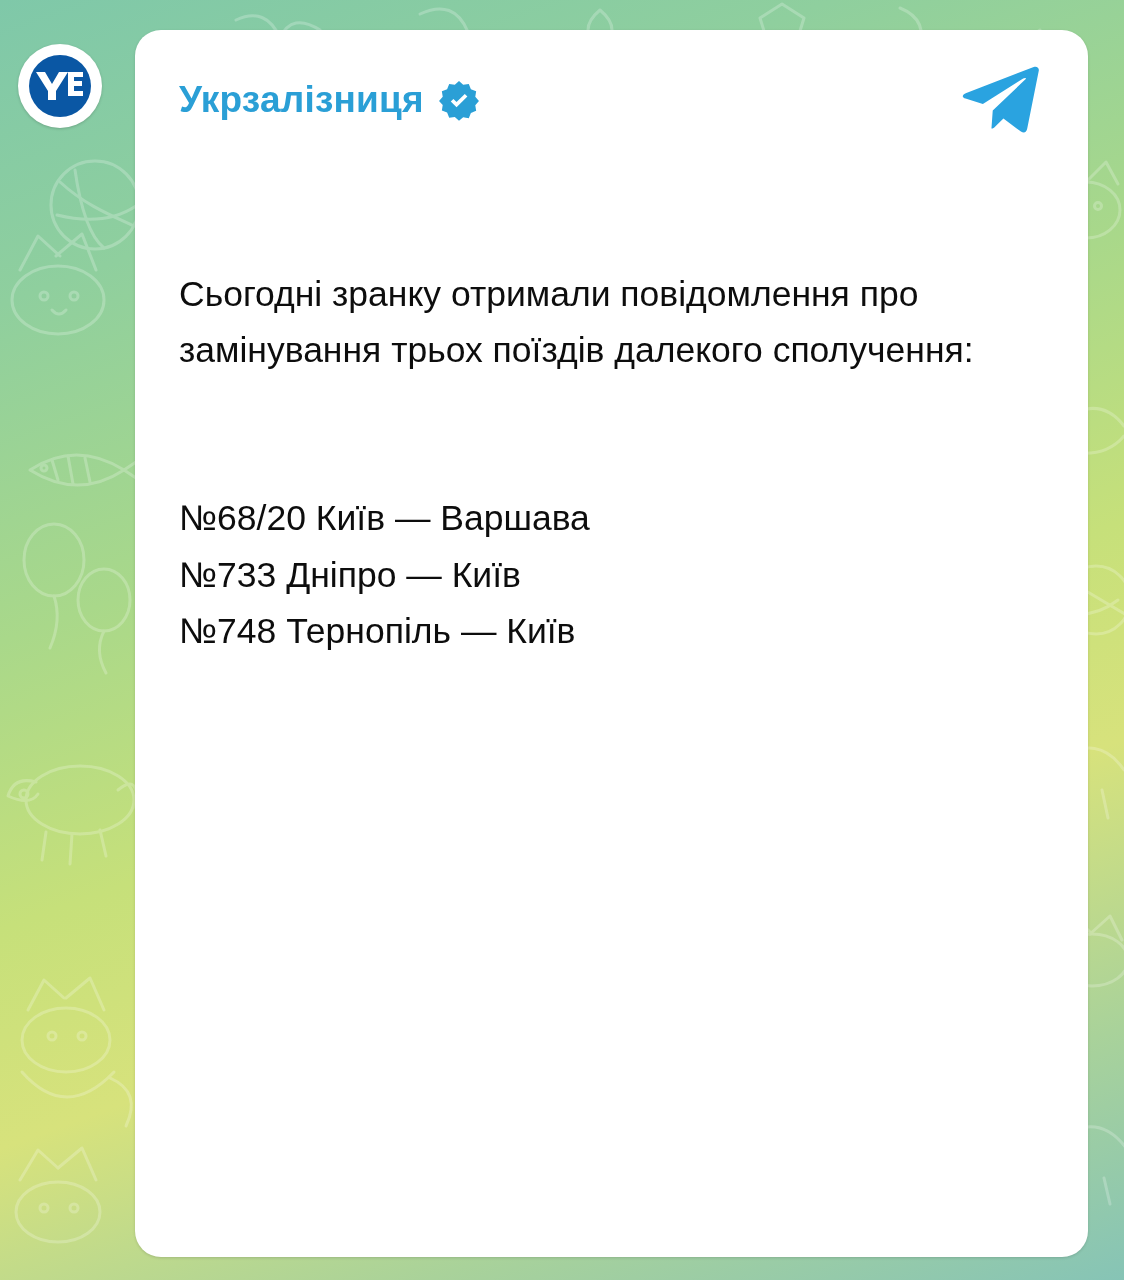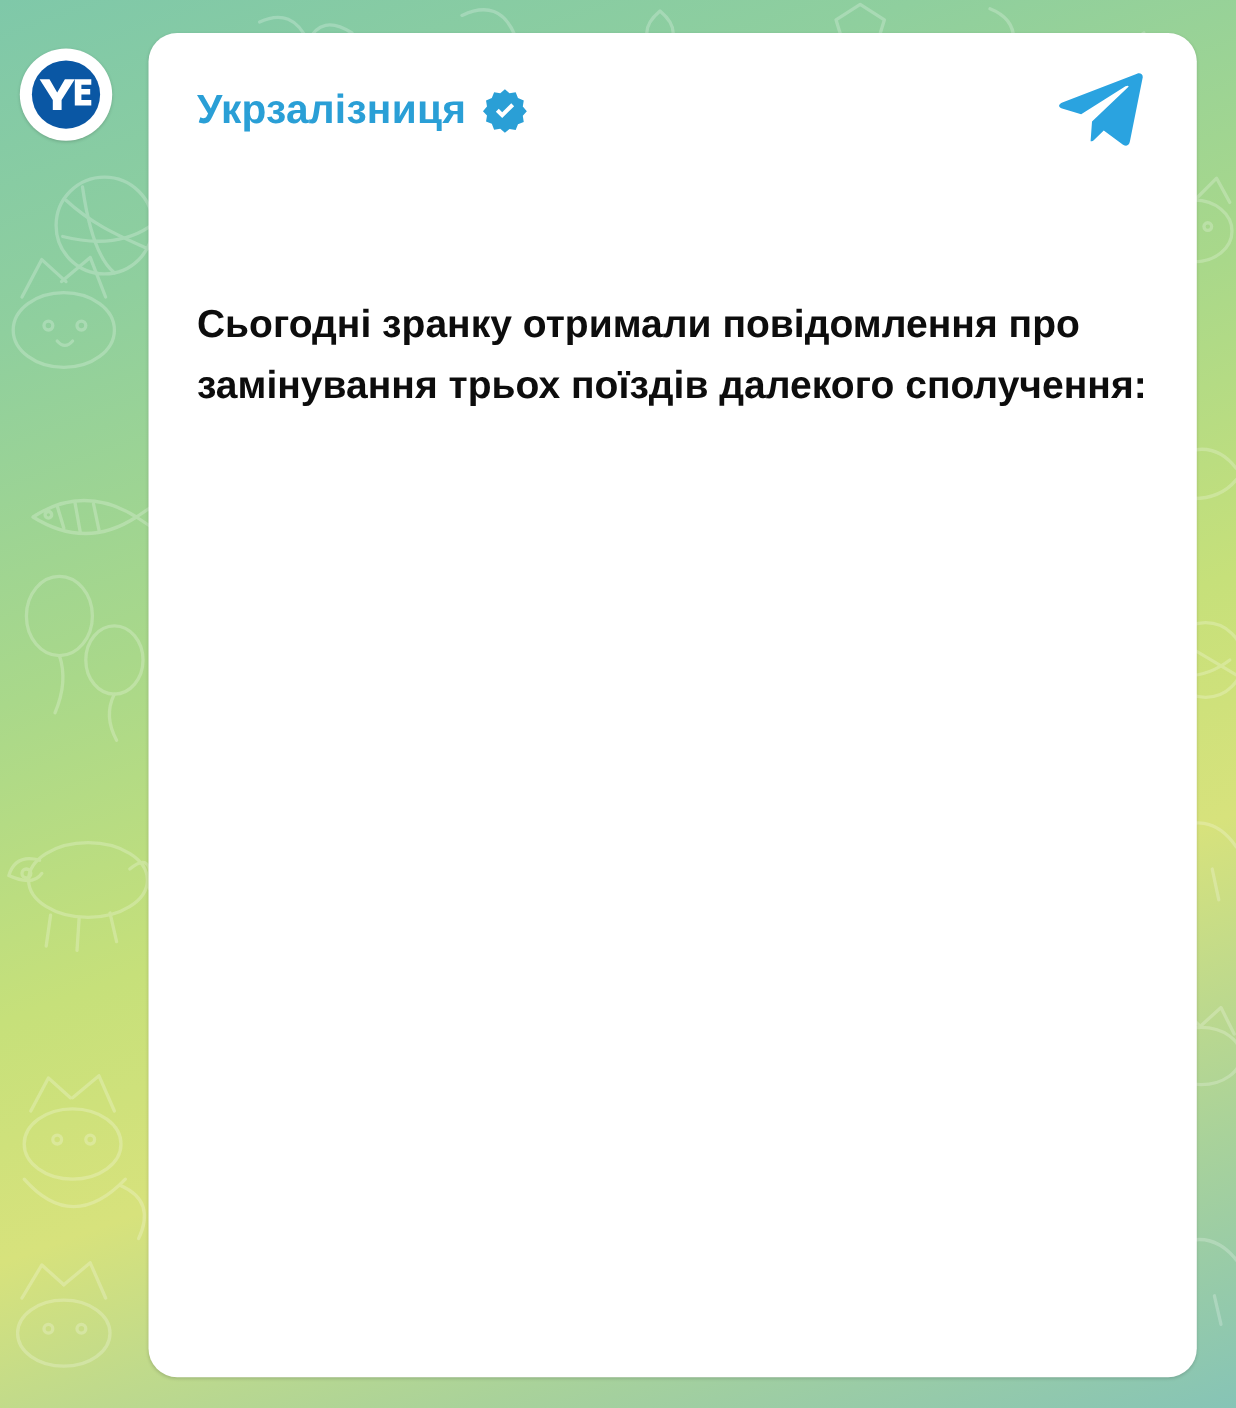--- a/index.html
+++ b/index.html
@@ -103,7 +103,7 @@
     word-wrap: break-word;
   }
   .msg-text .lead {
-    font-weight: bold;
+    font-weight: normal;
   }
   .para {
     margin: 0 0 0 0;

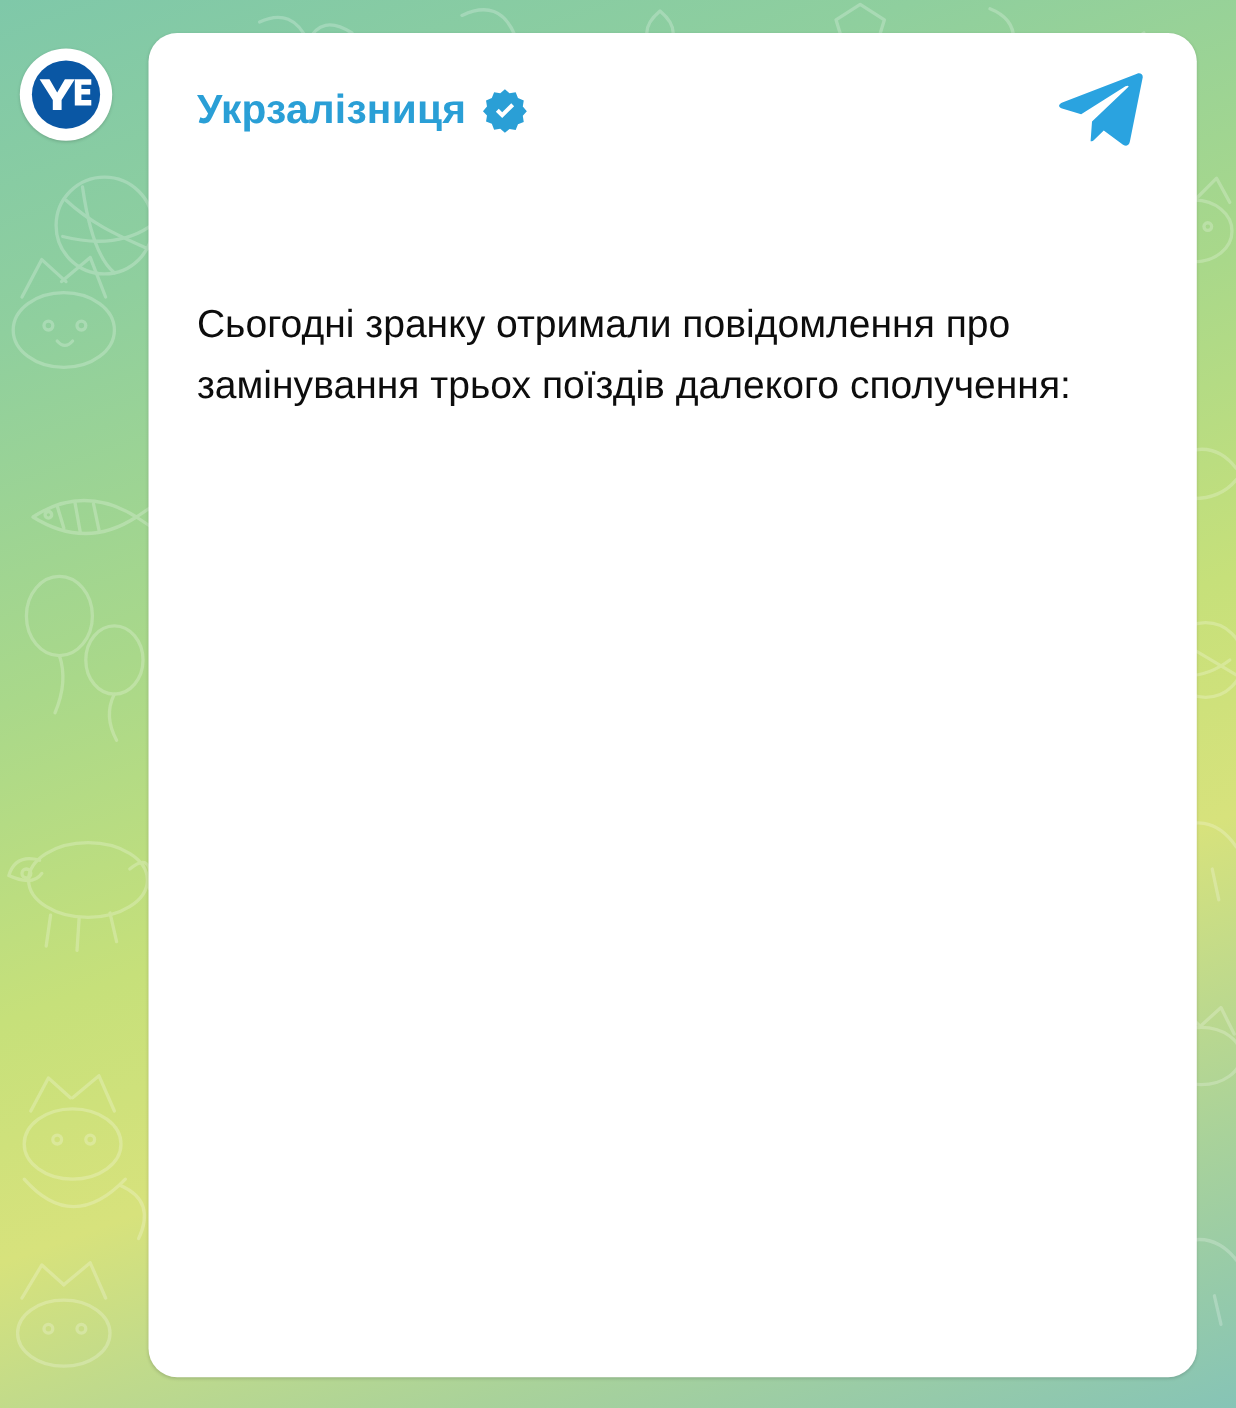--- a/index.html
+++ b/index.html
@@ -224,6 +224,9 @@
 
     <div class="msg-text">
       <div class="para lead">Сьогодні зранку отримали повідомлення про замінування трьох поїздів далекого сполучення:</div>
+      <div class="para">№68/20 Київ — Варшава
+№733 Дніпро — Київ
+№748 Тернопіль — Київ</div>
       <div class="spacer"></div>
       <div class="spacer"></div>
       

